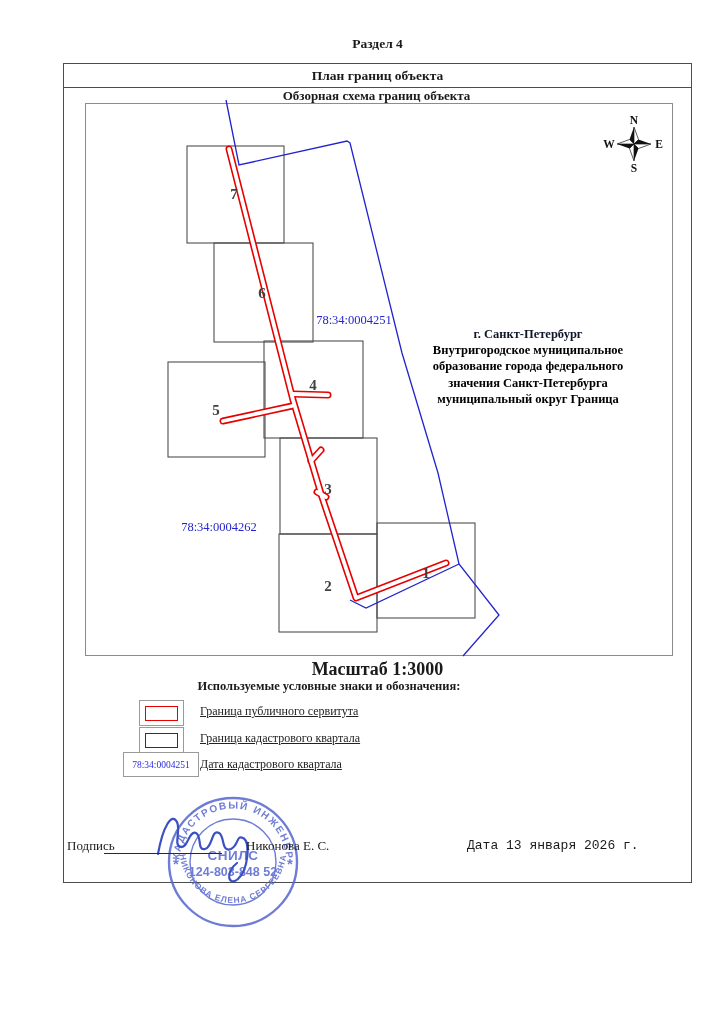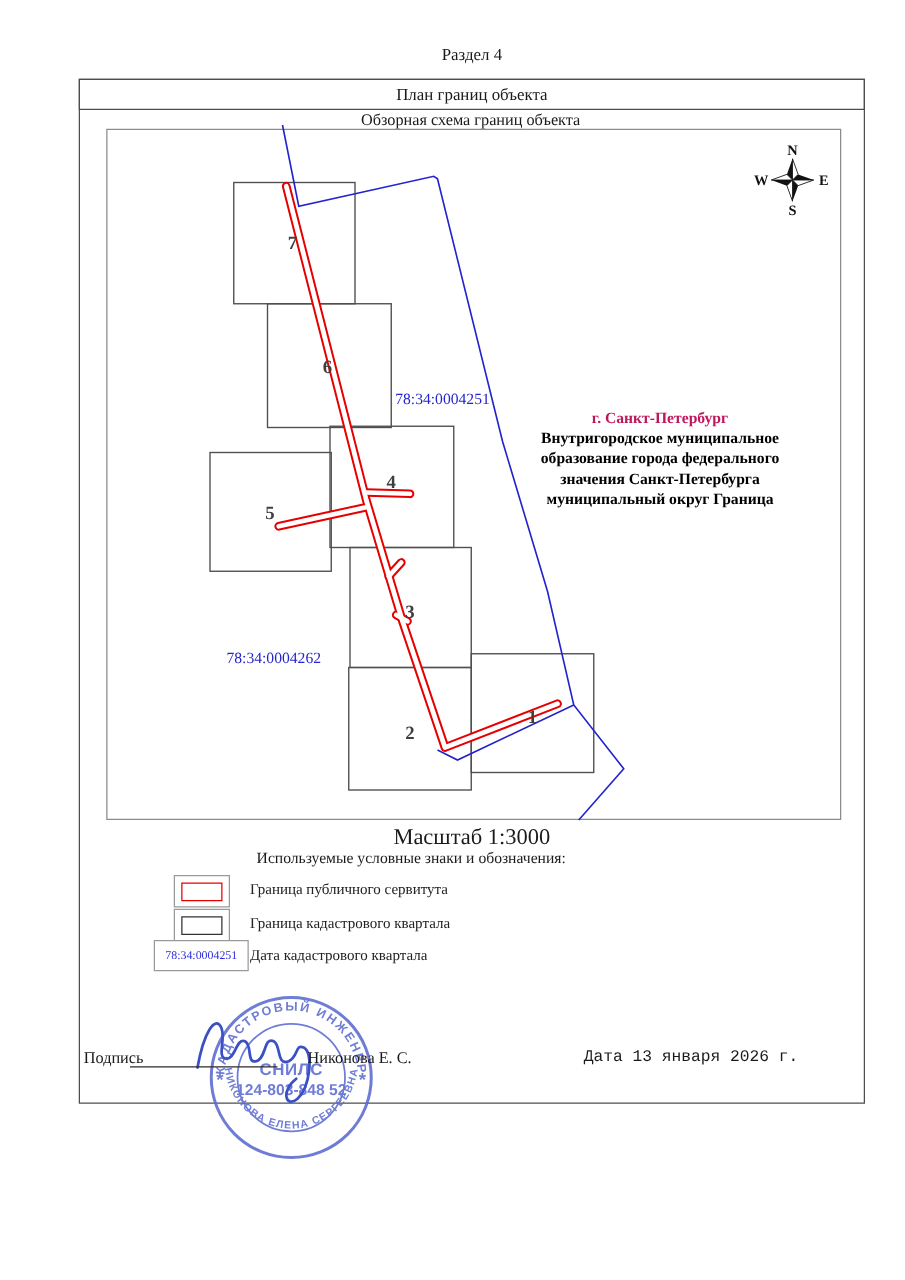--- a/index.html
+++ b/index.html
@@ -5,7 +5,7 @@
   html,body{margin:0;padding:0;background:#ffffff;}
   body{width:724px;height:1024px;position:relative;font-family:"Liberation Serif","DejaVu Serif",serif;color:#1a1a1a;}
   .abs{position:absolute;}
-  .ctr{text-align:center;}
+  .ctr{text-align:center;font-weight:bold;}
   .page-title{left:63px;top:36px;width:629px;font-size:13.5px;}
   .doc-box{left:63px;top:63px;width:627px;height:818px;border:1.2px solid #4d4d4d;}
   .doc-header{left:63px;top:63px;width:627px;height:23px;border:1.2px solid #4d4d4d;border-bottom:1px solid #4d4d4d;line-height:23px;font-size:13.5px;}

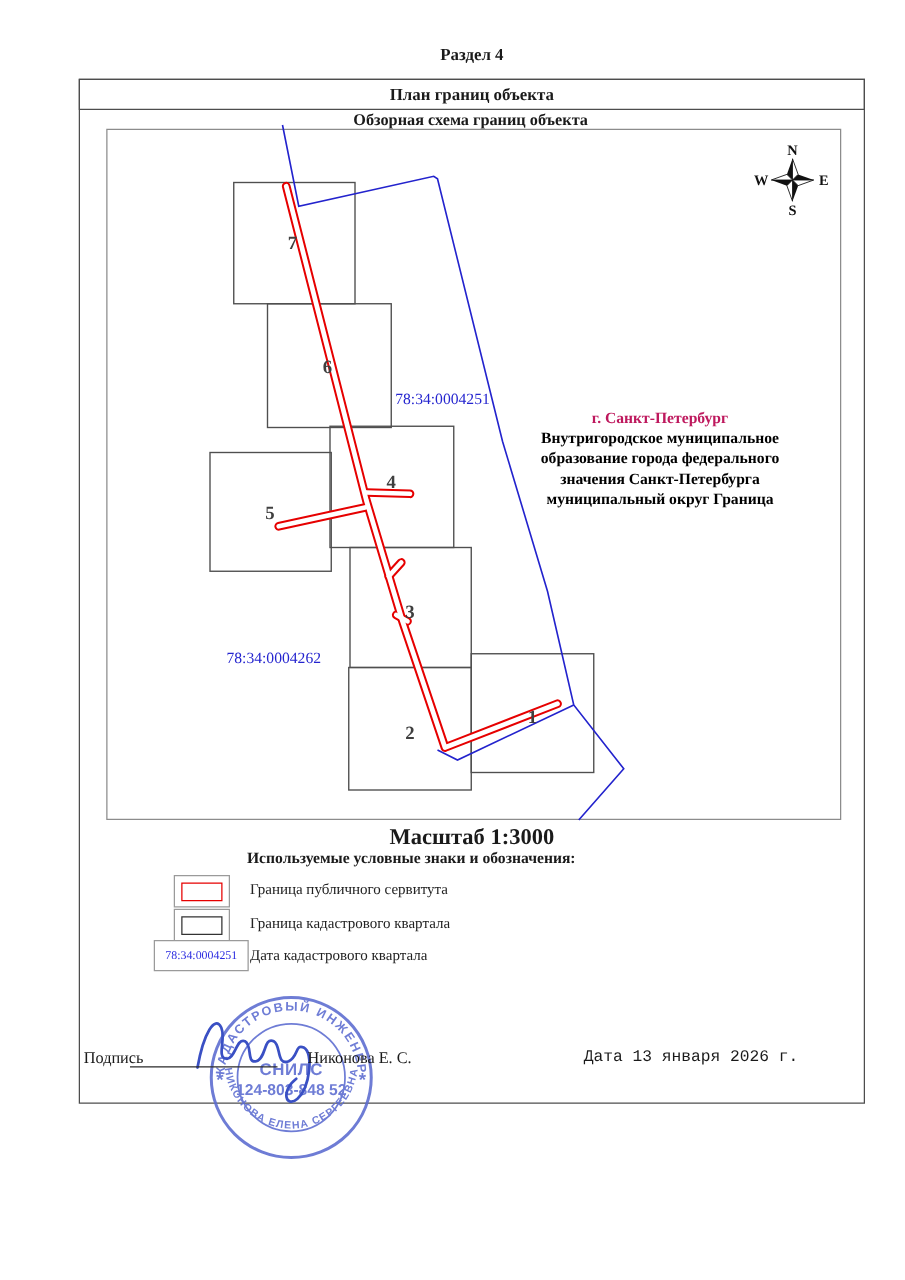--- a/index.html
+++ b/index.html
@@ -13,7 +13,7 @@
   .map-frame{left:85px;top:103px;width:586px;height:551px;border:1px solid #8c8c8c;}
   .map-label{position:absolute;transform:translate(-50%,-50%);color:#2525cf;font-size:12.5px;white-space:nowrap;}
   .city-block{position:absolute;left:442px;top:222px;transform:translateX(-50%);width:260px;text-align:center;font-weight:bold;font-size:12.5px;line-height:16.2px;}
-  .city-line1{color:#be185d;}
+  .city-line1{color:#0f172a;}
   .city-rest{color:#000000;}
   .scale-line{left:63px;top:659px;width:629px;font-size:18px;}
   .legend-title{left:63px;top:679px;width:532px;font-size:12.5px;}

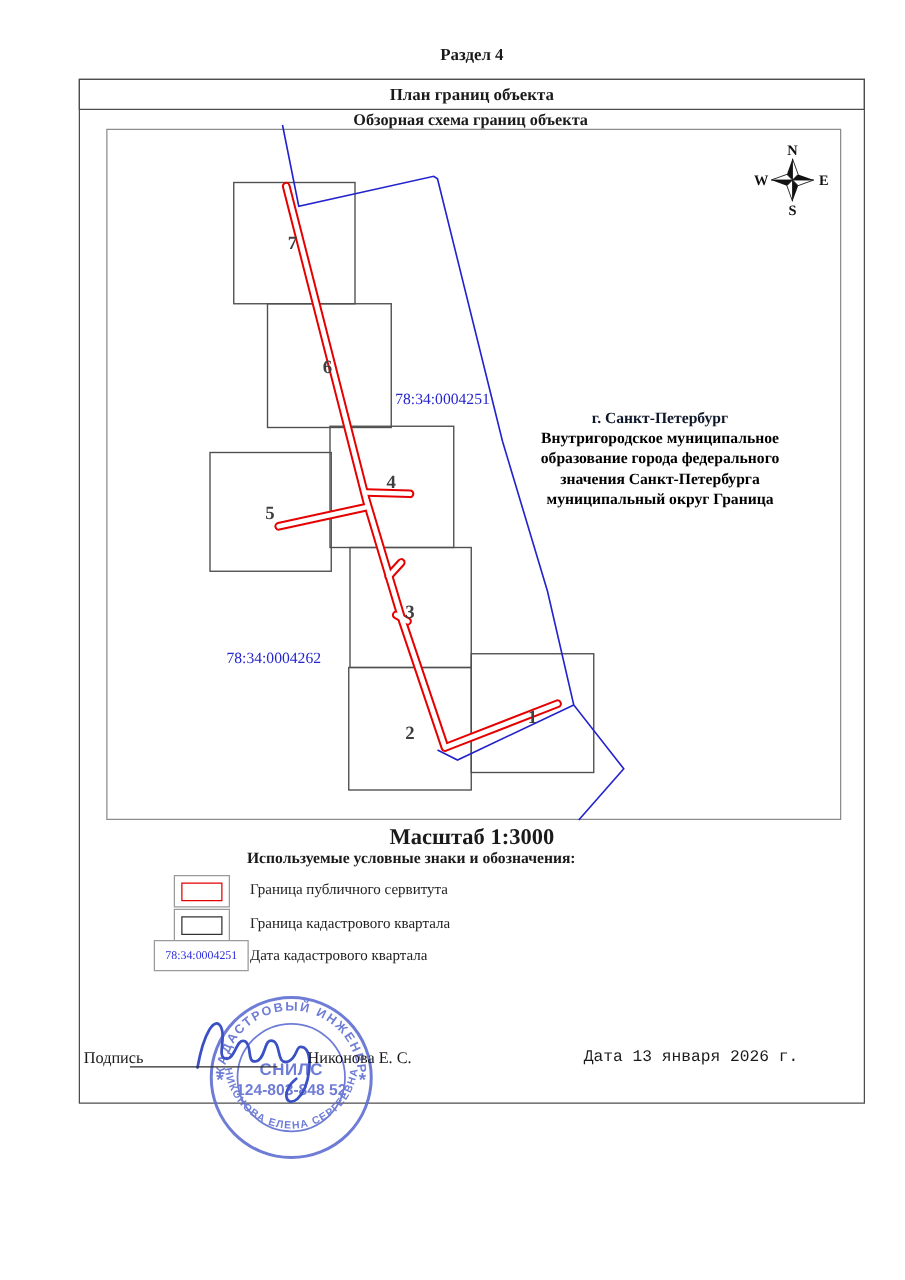--- a/index.html
+++ b/index.html
@@ -18,7 +18,7 @@
   .scale-line{left:63px;top:659px;width:629px;font-size:18px;}
   .legend-title{left:63px;top:679px;width:532px;font-size:12.5px;}
   .legend-swatch-outer{position:absolute;border:1px solid #9a9a9a;display:flex;align-items:center;justify-content:center;background:#fff;}
-  .legend-label{position:absolute;left:200px;font-size:12px;color:#222;white-space:nowrap;}
+  .legend-label{position:absolute;left:200px;font-size:12px;color:#222;white-space:nowrap;text-decoration:underline;}
   .sample-num{font-size:9.5px;color:#2a2ae0;}
   .sig-text{position:absolute;font-size:13px;white-space:nowrap;}
   .sig-underline{position:absolute;left:104px;top:838px;width:118px;height:15px;border-bottom:1.1px solid #2a2a2a;}

